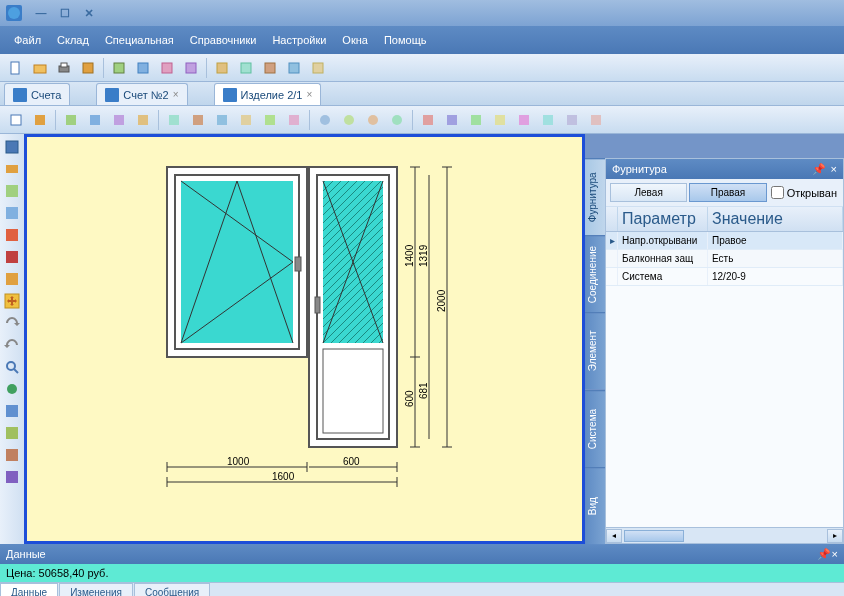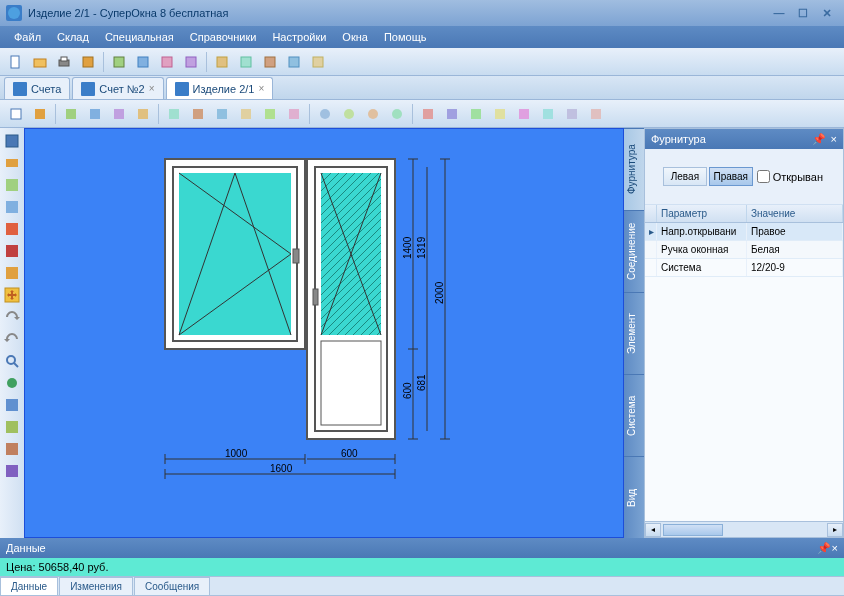--- a/index.html
+++ b/index.html
@@ -77,7 +77,6 @@
         <circle cx="8" cy="8" r="6" fill="#4da0e0"></circle>
       </svg>
     </div>
-  <div class="title">Изделие 2/1 - СуперОкна 8 бесплатная</div>
   <div class="winbtn">—</div>
   <div class="winbtn">☐</div>
   <div class="winbtn">✕</div>

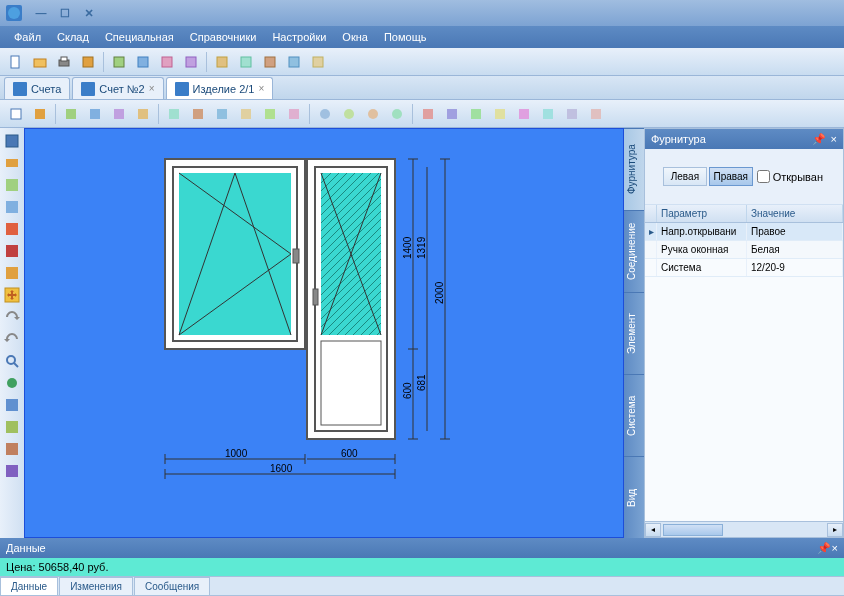--- a/index.html
+++ b/index.html
@@ -8,7 +8,7 @@
 .titlebar .icon { width:16px; height:16px; background:#3a7dc8; border-radius:2px; margin-right:6px; display:flex; align-items:center; justify-content:center; }
 .titlebar .title { flex:1; color:#0a3a6b; font-weight:normal; }
 .winbtn { width:22px; height:18px; margin-left:2px; display:flex; align-items:center; justify-content:center; color:#3a6ba0; font-weight:bold; cursor:pointer; }
-.menubar { height:22px; background:linear-gradient(#5e8bc4,#4a78b5); display:flex; align-items:center; padding:0 6px; color:#fff; }
+.menubar { height:28px; background:linear-gradient(#5e8bc4,#4a78b5); display:flex; align-items:center; padding:0 6px; color:#fff; }
 .menubar span { padding:3px 8px; cursor:pointer; }
 .toolbar1 { height:28px; background:linear-gradient(#e8f0fa,#c8dcf0); display:flex; align-items:center; padding:0 4px; border-bottom:1px solid #9ab6d8; }
 .tbtn { width:22px; height:22px; margin:0 1px; border:1px solid transparent; display:flex; align-items:center; justify-content:center; cursor:pointer; border-radius:2px; }

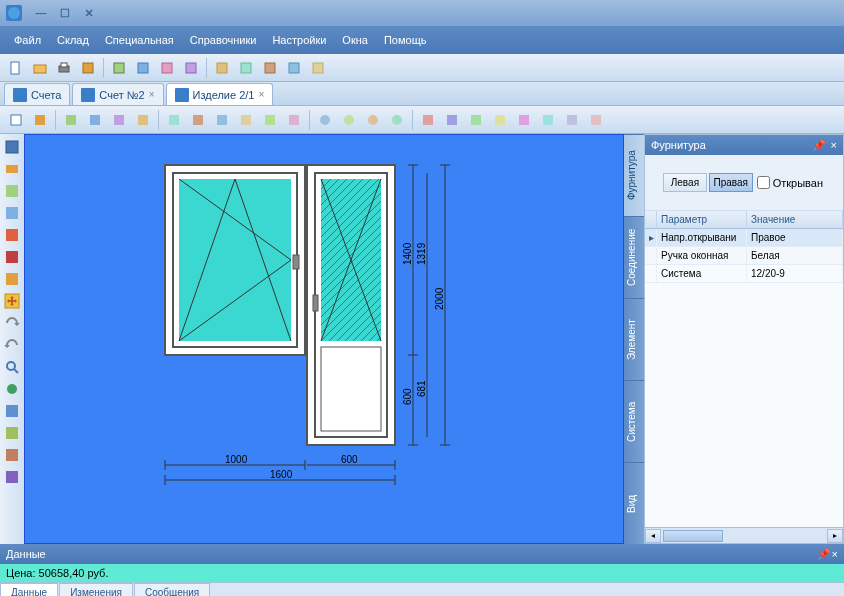--- a/index.html
+++ b/index.html
@@ -14,7 +14,7 @@
 .tbtn { width:22px; height:22px; margin:0 1px; border:1px solid transparent; display:flex; align-items:center; justify-content:center; cursor:pointer; border-radius:2px; }
 .tbtn svg { width:16px; height:16px; }
 .sep { width:1px; height:20px; background:#a8c0dc; margin:0 3px; }
-.tabbar { height:24px; background:linear-gradient(#d8e6f5,#c0d6ec); display:flex; align-items:flex-end; padding:0 4px; border-bottom:1px solid #9ab6d8; }
+.tabbar { height:24px; background:linear-gradient(#d8e6f5,#c0d6ec); display:flex; align-items:flex-end; padding:0 4px; border-bottom:1px solid #9ab6d8;gap:24px; }
 .tab { height:22px; padding:0 8px; margin-right:2px; display:flex; align-items:center; background:#e8f0fa; border:1px solid #9ab6d8; border-bottom:none; border-radius:3px 3px 0 0; cursor:pointer; color:#1a4a7a; }
 .tab.active { background:#fff; }
 .tab .ticon { width:14px; height:14px; margin-right:4px; background:#3a7dc8; border-radius:1px; }

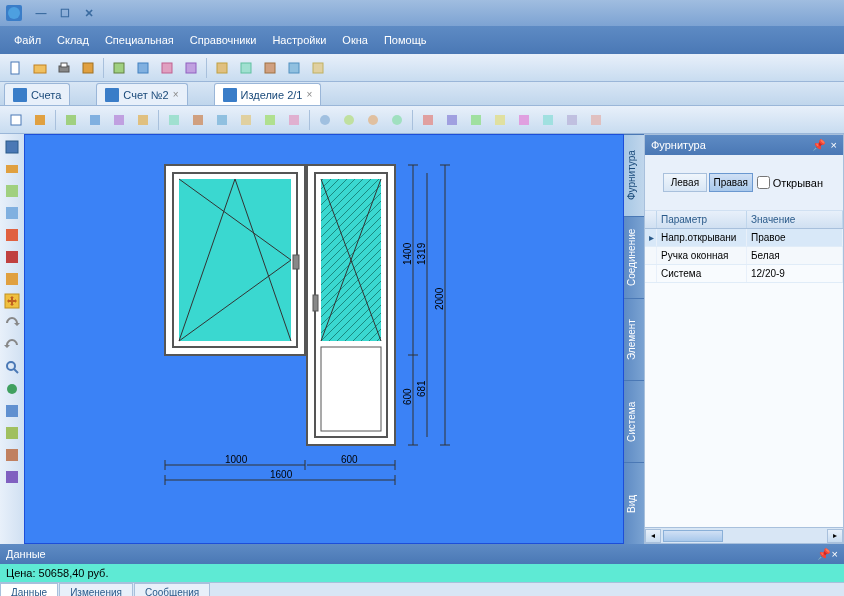--- a/index.html
+++ b/index.html
@@ -30,7 +30,7 @@
 .hatch { fill:url(#hatch); }
 .dim-line { stroke:#333; stroke-width:1; }
 .dim-text { font-size:10px; fill:#000; }
-.right { width:220px; display:flex; }
+.right { width:259px; display:flex;margin-top:24px; }
 .vtabs { width:20px; display:flex; flex-direction:column; }
 .vtab { flex:1; background:linear-gradient(90deg,#7ba3d2,#5e8bc4); color:#fff; writing-mode:vertical-rl; text-align:center; padding:8px 2px; font-size:10px; border-bottom:1px solid #4a78b5; cursor:pointer; transform:rotate(180deg); }
 .vtab.active { background:linear-gradient(90deg,#c0d6ec,#a8c8e5); color:#1a4a7a; }

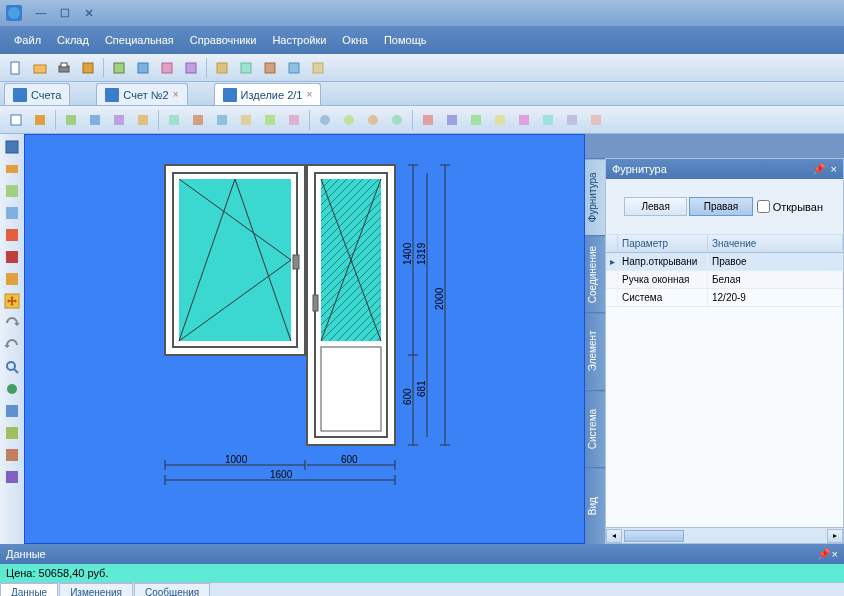--- a/index.html
+++ b/index.html
@@ -39,7 +39,7 @@
 .props-header .spacer { flex:1; }
 .props-header .pin { cursor:pointer; margin-left:4px; }
 .profile { padding:4px 6px; background:#fff; border-bottom:1px solid #d0e0f2; }
-.sidebtns { display:flex; padding:18px; gap:2px; background:#e8f0fa; border-bottom:1px solid #d0e0f2; }
+.sidebtns { display:flex; padding:4px; gap:2px; background:#e8f0fa; border-bottom:1px solid #d0e0f2; }
 .sidebtn { flex:1; padding:3px; text-align:center; background:linear-gradient(#f0f6fc,#d8e6f5); border:1px solid #a8c0dc; cursor:pointer; font-size:10px; }
 .sidebtn.active { background:linear-gradient(#d0e0f5,#a8c8eb); border-color:#6a98d0; }
 .chk { display:flex; align-items:center; padding:3px 2px; font-size:10px; }

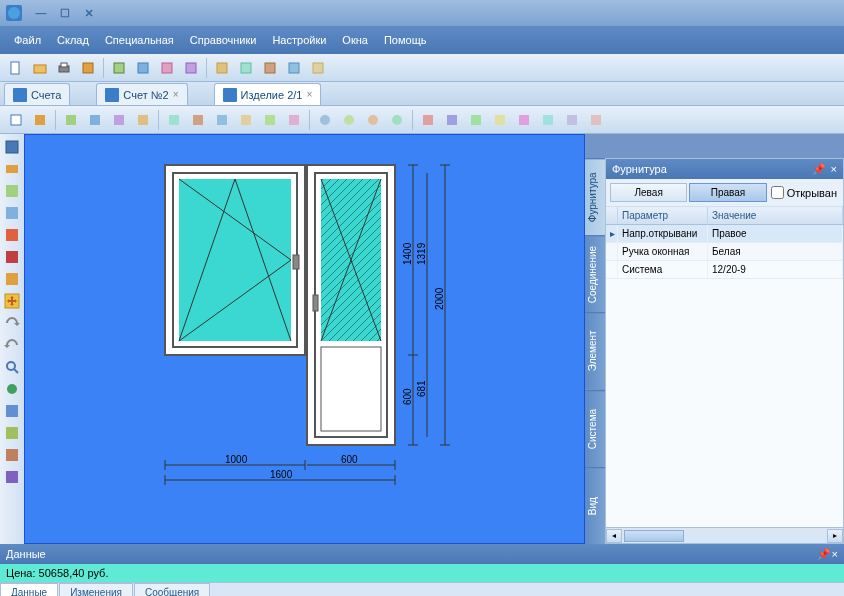--- a/index.html
+++ b/index.html
@@ -46,7 +46,7 @@
 .chk input { margin-right:3px; }
 .grid { flex:1; overflow:auto; }
 .grid-header { display:flex; background:linear-gradient(#e8f0fa,#d0e0f2); border-bottom:1px solid #a8c0dc; }
-.grid-header div { padding:3px 4px; border-right:1px solid #c0d6ec; font-size:10px; color:#2a5a8a; }
+.grid-header div { padding:3px 4px; border-right:1px solid #c0d6ec; font-size:16px; color:#2a5a8a; }
 .grid-row { display:flex; border-bottom:1px solid #e0ecf8; }
 .grid-row:nth-child(odd) { background:#f4f8fc; }
 .grid-row.sel { background:#d8e8f8; }

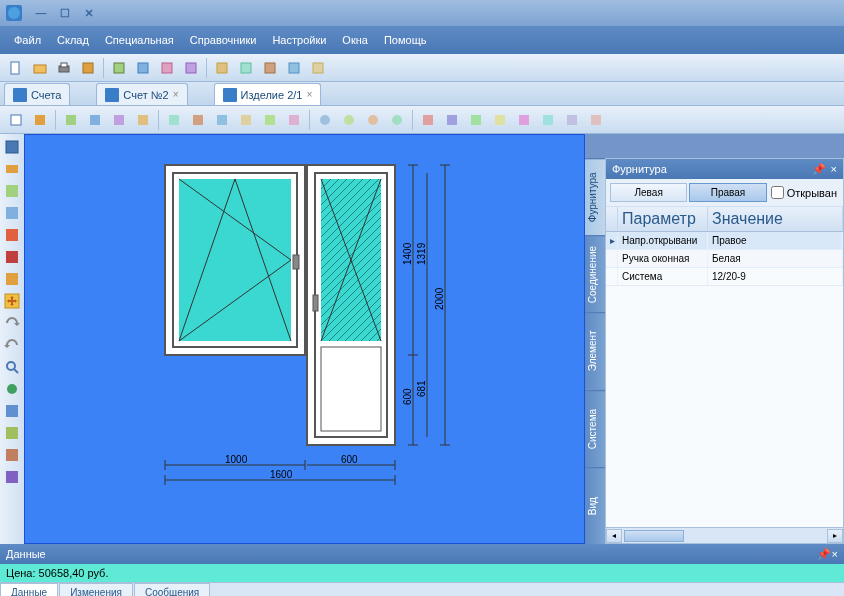--- a/index.html
+++ b/index.html
@@ -485,6 +485,11 @@
           </div>
         <div class="grid-row">
             <div class="rowmark"></div>
+            <div class="col1">Балконная защ</div>
+            <div class="col2">Есть</div>
+          </div>
+        <div class="grid-row">
+            <div class="rowmark"></div>
             <div class="col1">Ручка оконная</div>
             <div class="col2">Белая</div>
           </div>

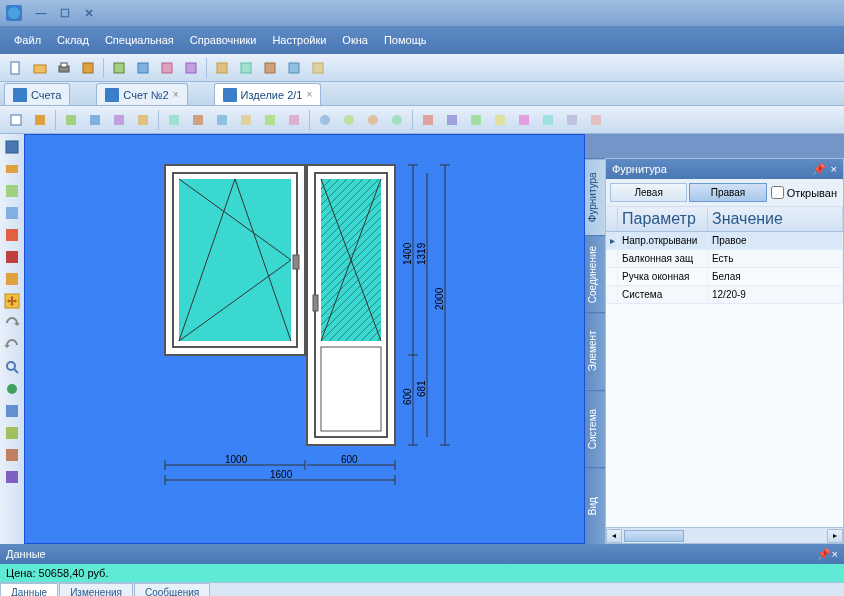--- a/index.html
+++ b/index.html
@@ -490,11 +490,6 @@
           </div>
         <div class="grid-row">
             <div class="rowmark"></div>
-            <div class="col1">Ручка оконная</div>
-            <div class="col2">Белая</div>
-          </div>
-        <div class="grid-row">
-            <div class="rowmark"></div>
             <div class="col1">Система</div>
             <div class="col2">12/20-9</div>
           </div>

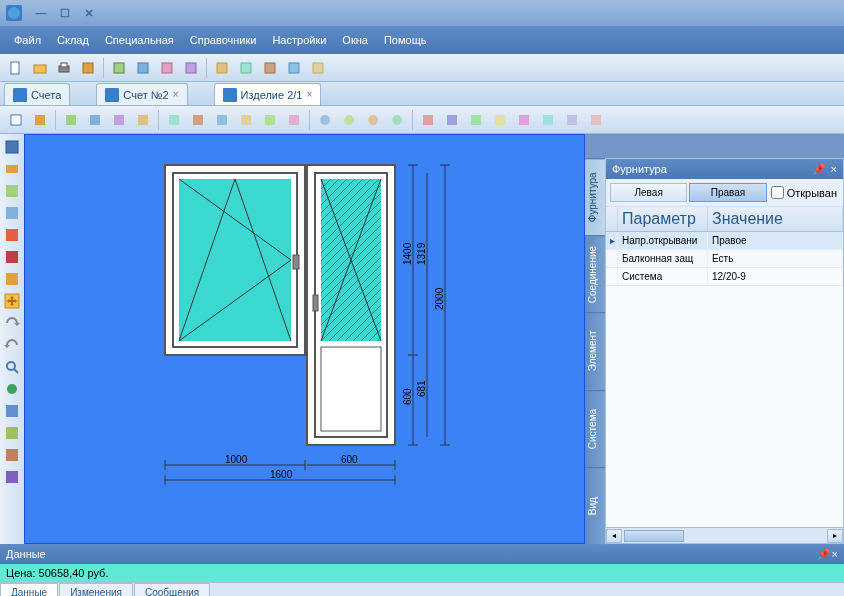--- a/index.html
+++ b/index.html
@@ -23,7 +23,7 @@
 .workspace { display:flex; height:410px; }
 .lefttools { width:24px; background:linear-gradient(90deg,#e8f0fa,#d0e0f2); display:flex; flex-direction:column; align-items:center; padding-top:4px; gap:4px; }
 .ltbtn { width:18px; height:18px; cursor:pointer; display:flex; align-items:center; justify-content:center; }
-.canvas { flex:1; background:#3b82f6; border:1px solid #1d4ed8; position:relative; overflow:hidden; }
+.canvas { flex:1; background:#fef9c3; border:3px solid #1d4ed8; position:relative; overflow:hidden; }
 .drawing { position:absolute; left:130px; top:20px; }
 .win-outer { stroke:#555; stroke-width:2; fill:#fff; }
 .glass { fill:#3ad8d0; }

